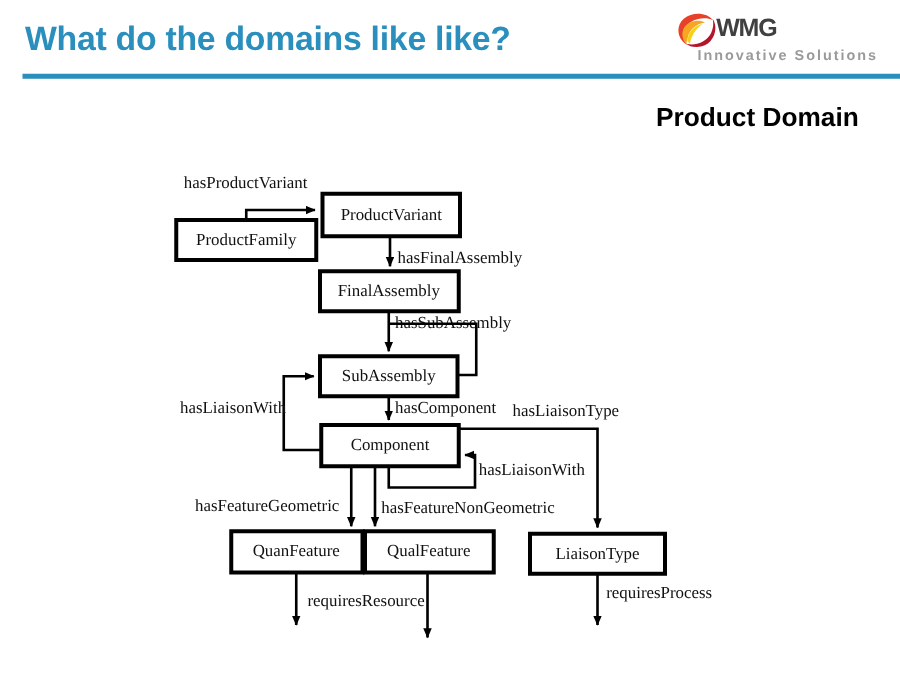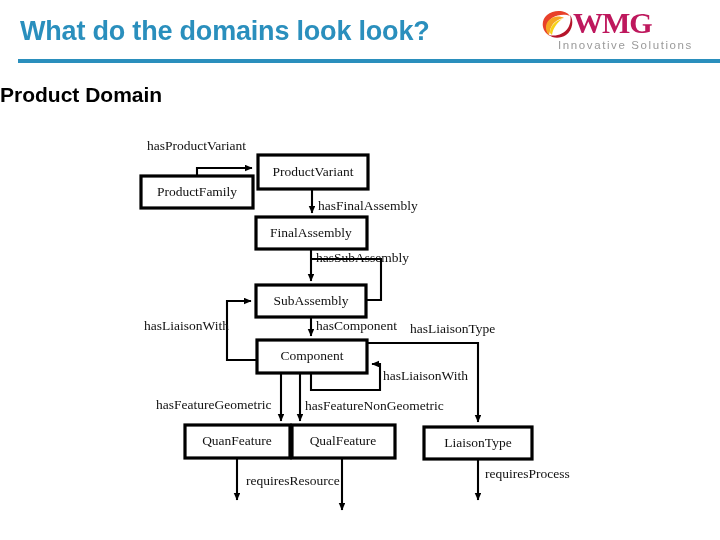--- a/index.html
+++ b/index.html
@@ -131,7 +131,7 @@
 
 <div id="slide-header">
 
-  <div id="slide-title">What do the domains look look?</div>
+  <div id="slide-title">What do the domains like like?</div>
 
   <div id="header-rule"></div>
 

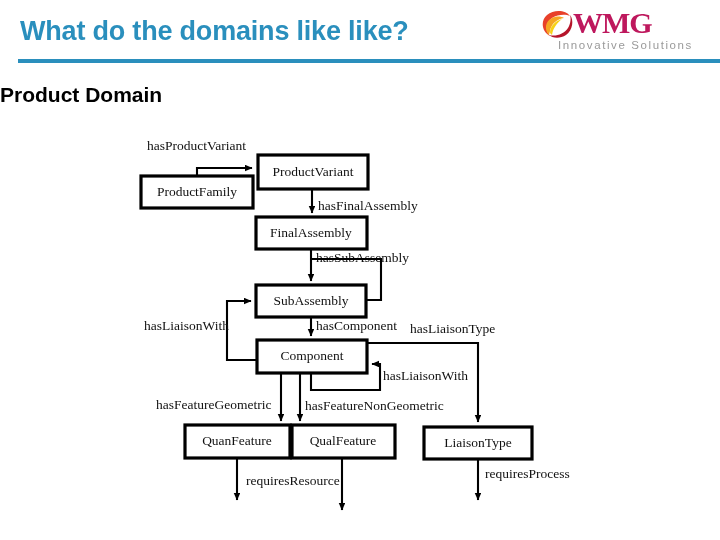--- a/index.html
+++ b/index.html
@@ -61,11 +61,11 @@
     position: absolute;
     left: 33px;
     top: 0px;
-    font-size: 30px;
+    font-size: 20px;
     font-weight: bold;
-    color: #be185d;
+    color: #404040;
     letter-spacing: -1px;
-    font-family: Liberation Serif, serif;
+    font-family: Liberation Sans, sans-serif;
     line-height: 30px;
   }
   #logo-tagline {

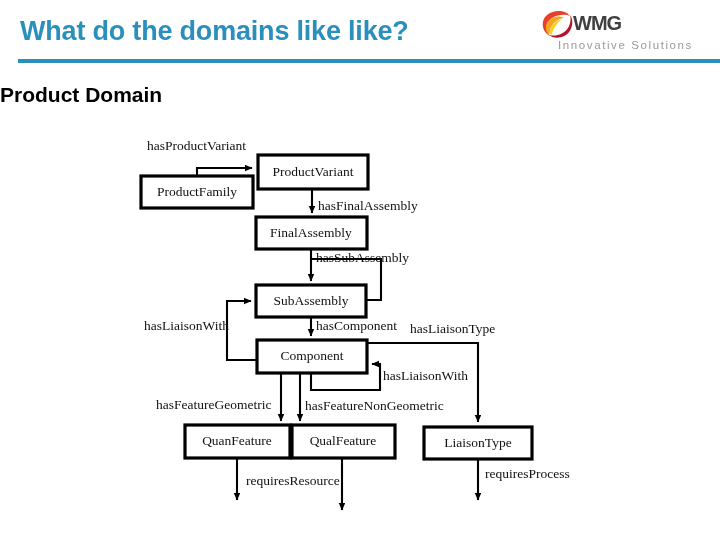--- a/index.html
+++ b/index.html
@@ -77,6 +77,7 @@
     letter-spacing: 1.6px;
     font-family: "Liberation Sans", sans-serif;
     white-space: nowrap;
+    font-weight: bold;
   }
 
   

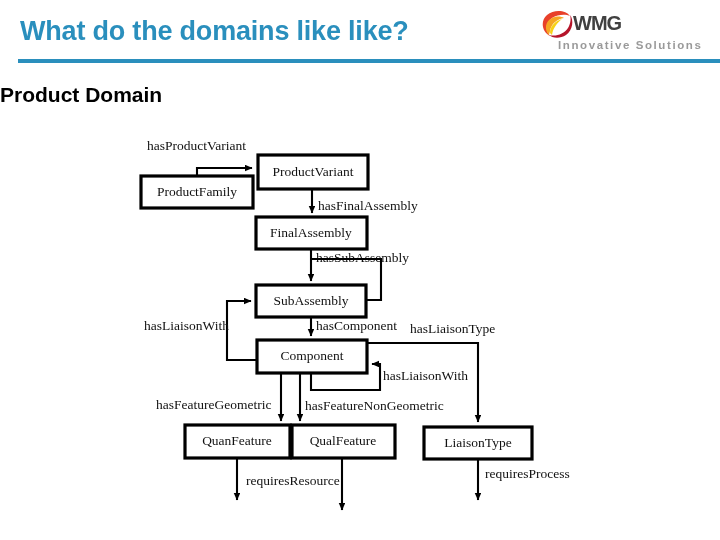--- a/index.html
+++ b/index.html
@@ -86,7 +86,7 @@
     left: 0;
     top: 83px;
     width: 687px;
-    text-align: left;
+    text-align: right;
     font-size: 21px;
     font-weight: bold;
     color: #000000;

